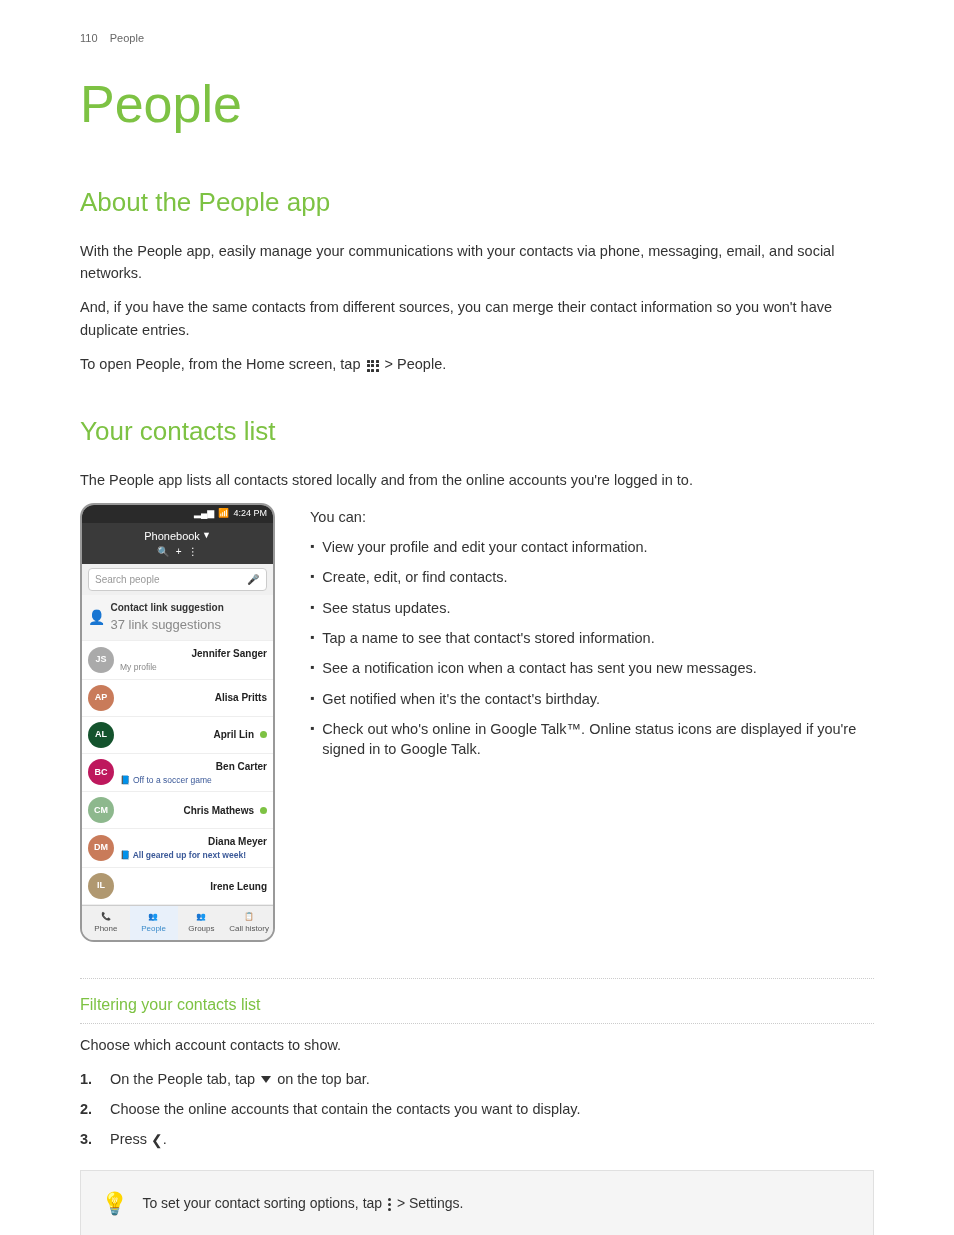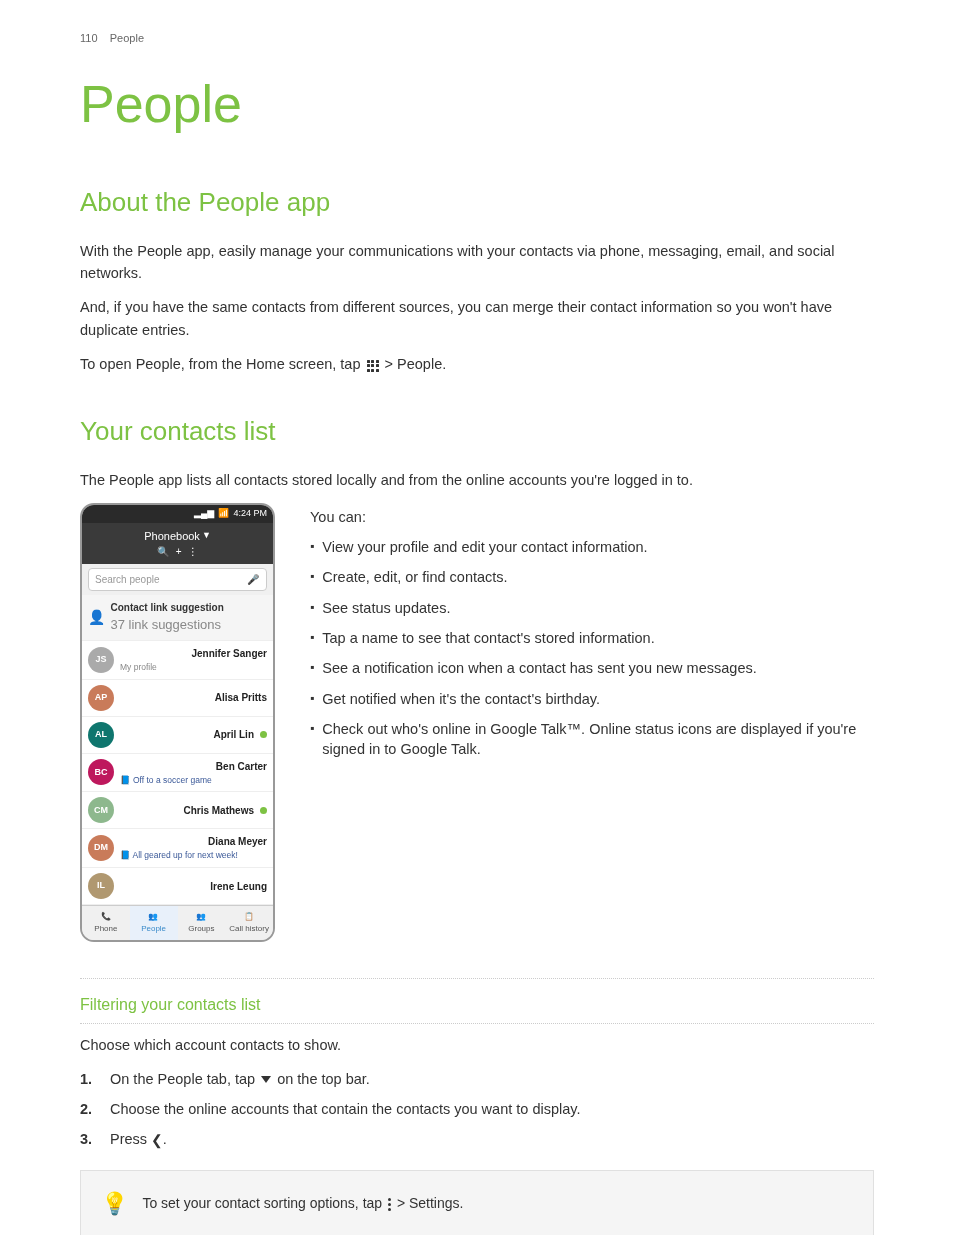--- a/index.html
+++ b/index.html
@@ -420,7 +420,7 @@
             </div>
 
             <div class="phone-contact-item">
-              <div class="avatar" style="background:#0f766e;">AL</div>
+              <div class="avatar" style="background:#14532d;">AL</div>
               <div class="contact-info">
                 <div class="contact-name">April Lin</div>
               </div>

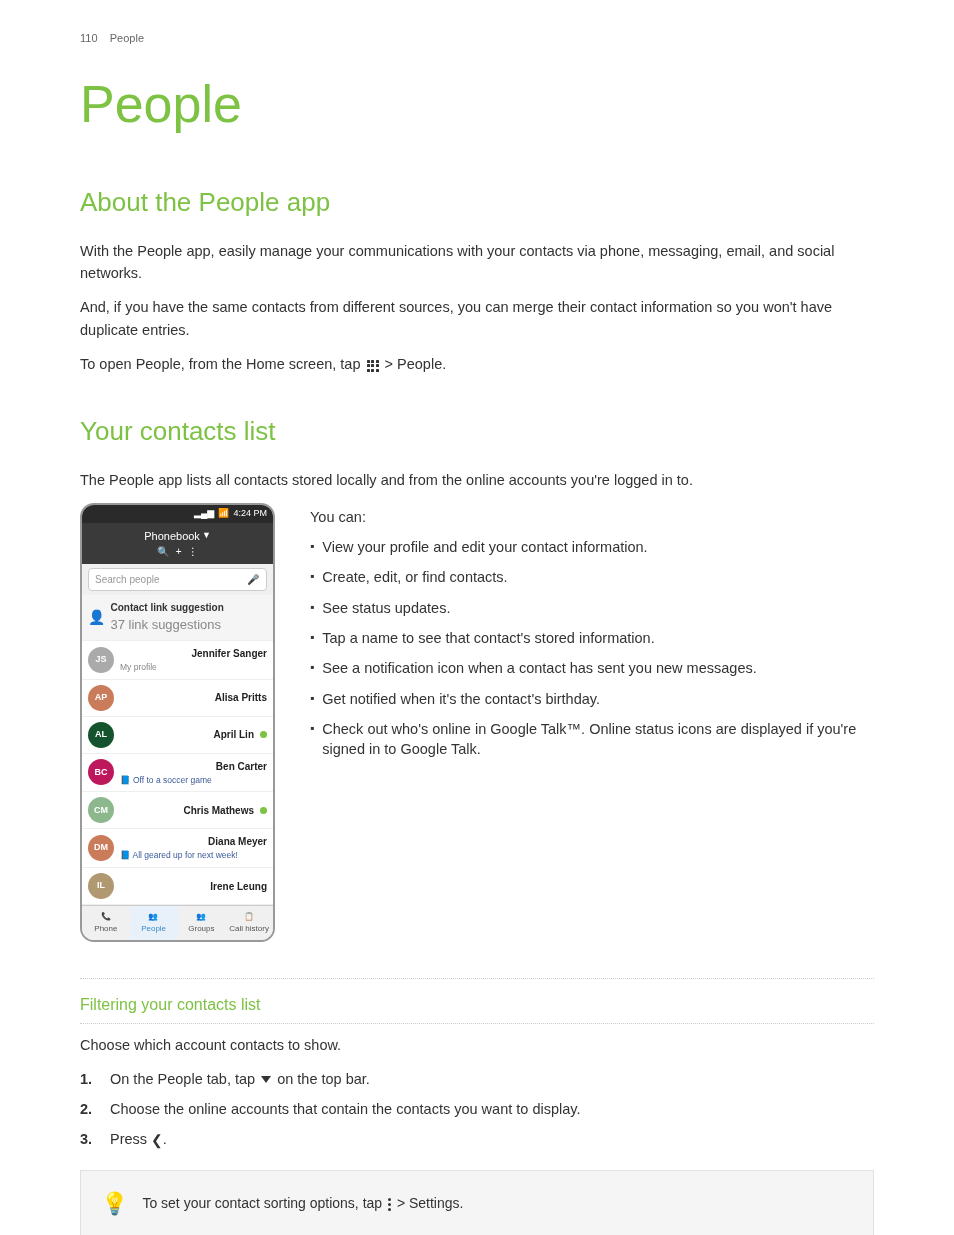--- a/index.html
+++ b/index.html
@@ -447,7 +447,7 @@
               <div class="avatar" style="background:#c97b5a;">DM</div>
               <div class="contact-info">
                 <div class="contact-name">Diana Meyer</div>
-                <div class="contact-sub" style="color:#3b5998;">📘 All geared up for next week!</div>
+                <div class="contact-sub" style="color:#3b5998;font-weight:bold;">📘 All geared up for next week!</div>
               </div>
             </div>
 

